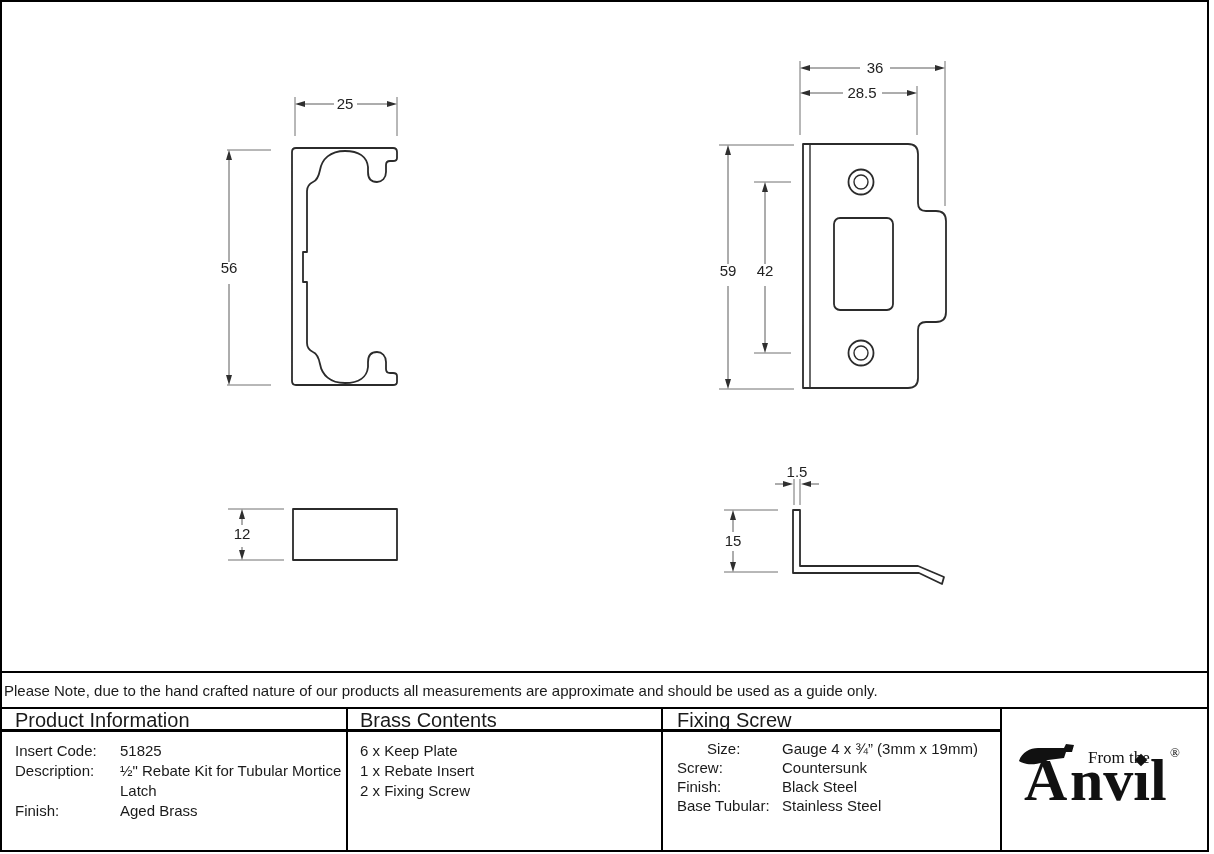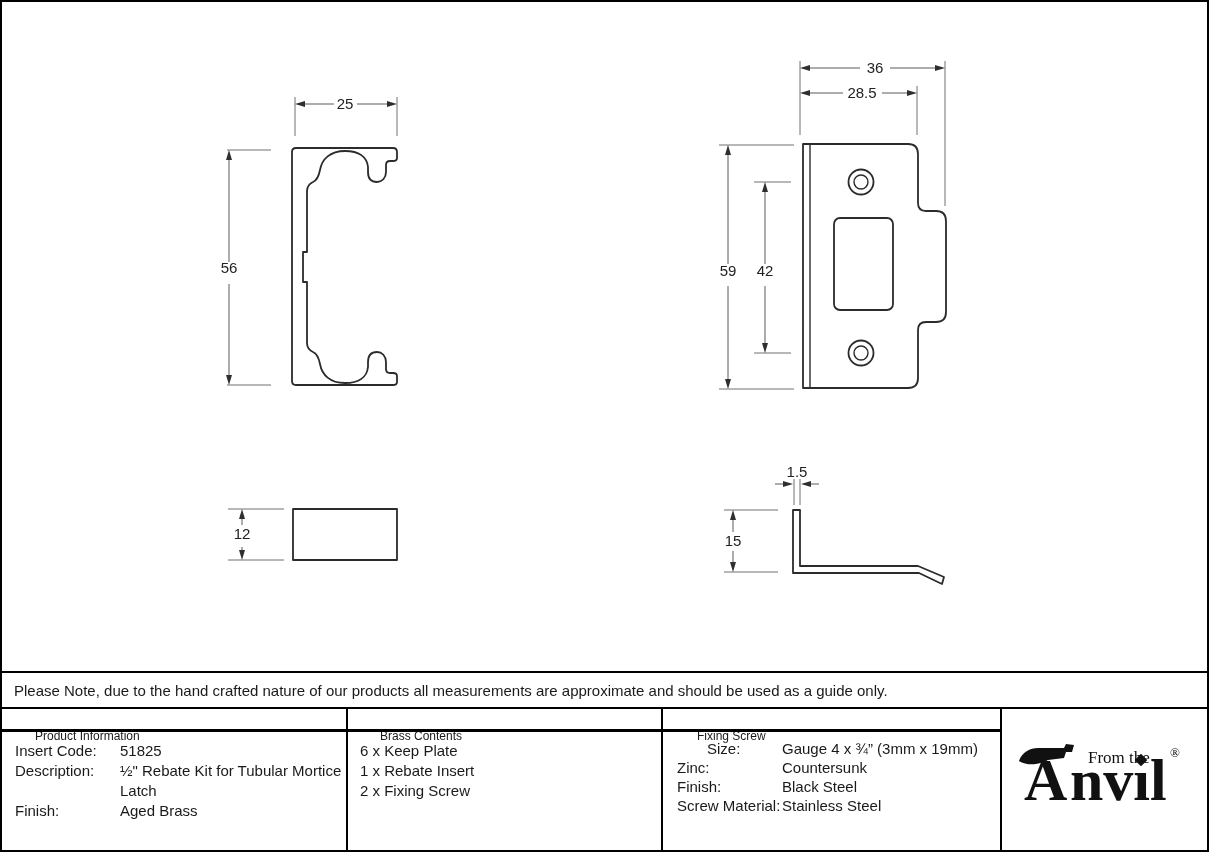--- a/index.html
+++ b/index.html
@@ -9,7 +9,7 @@
   .frame{left:0;top:0;width:1209px;height:852px;border:2px solid #000;box-sizing:border-box;}
   .note-bar{left:0;top:671px;width:1209px;height:38px;box-sizing:border-box;
             border-top:2px solid #000;border-bottom:2px solid #000;
-            display:flex;align-items:center;padding-left:14px;font-size:15px;text-align:right;}
+            display:flex;align-items:center;padding-left:4px;font-size:15px;text-align:right;}
   .hdr{top:727px;font-size:12px;line-height:18px;white-space:nowrap;margin-left:20px;}
   .hdr-underline{top:729px;left:0;width:1001px;height:3px;background:#000;}
   .vdiv{top:709px;height:143px;width:2px;background:#000;}

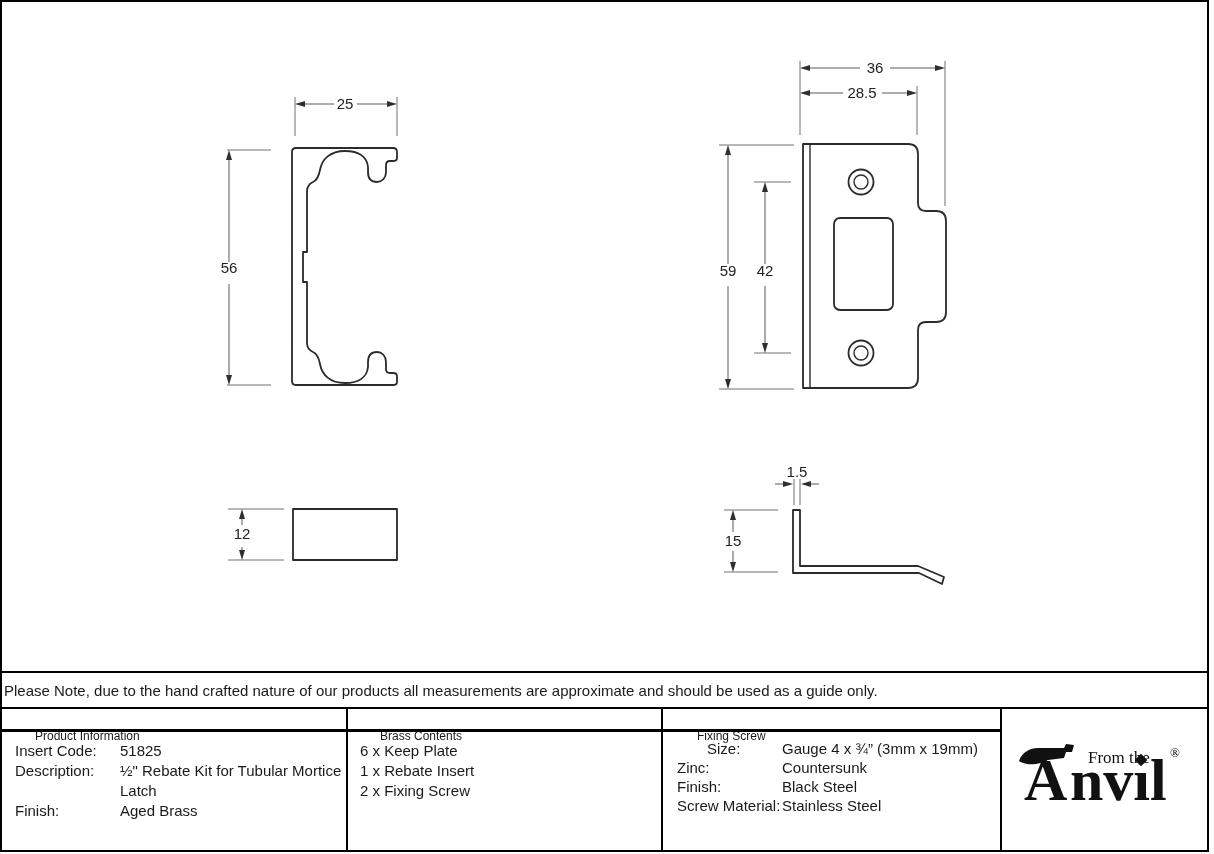--- a/index.html
+++ b/index.html
@@ -10,7 +10,7 @@
   .note-bar{left:0;top:671px;width:1209px;height:38px;box-sizing:border-box;
             border-top:2px solid #000;border-bottom:2px solid #000;
             display:flex;align-items:center;padding-left:4px;font-size:15px;text-align:right;}
-  .hdr{top:727px;font-size:12px;line-height:18px;white-space:nowrap;margin-left:20px;}
+  .hdr{top:711px;font-size:20px;line-height:18px;white-space:nowrap;}
   .hdr-underline{top:729px;left:0;width:1001px;height:3px;background:#000;}
   .vdiv{top:709px;height:143px;width:2px;background:#000;}
   .cell-txt{font-size:15px;line-height:20px;white-space:nowrap;}

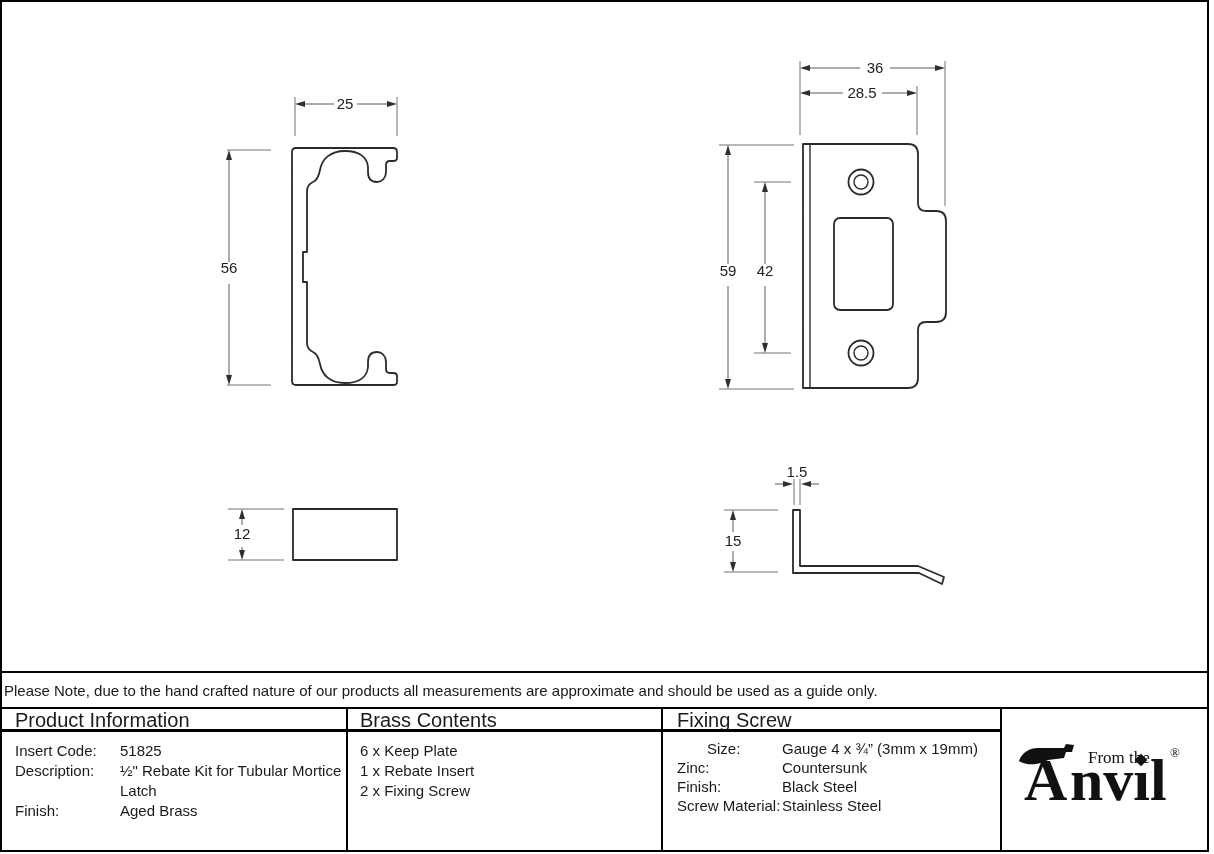--- a/index.html
+++ b/index.html
@@ -178,7 +178,7 @@
 
 <div class="abs cell-txt" style="left:707px;top:739px">Size:</div>
 <div class="abs cell-txt" style="left:782px;top:739px">Gauge 4 x ¾” (3mm x 19mm)</div>
-<div class="abs cell-txt" style="left:677px;top:758px">Zinc:</div>
+<div class="abs cell-txt" style="left:677px;top:758px">Screw:</div>
 <div class="abs cell-txt" style="left:782px;top:758px">Countersunk</div>
 <div class="abs cell-txt" style="left:677px;top:777px">Finish:</div>
 <div class="abs cell-txt" style="left:782px;top:777px">Black Steel</div>

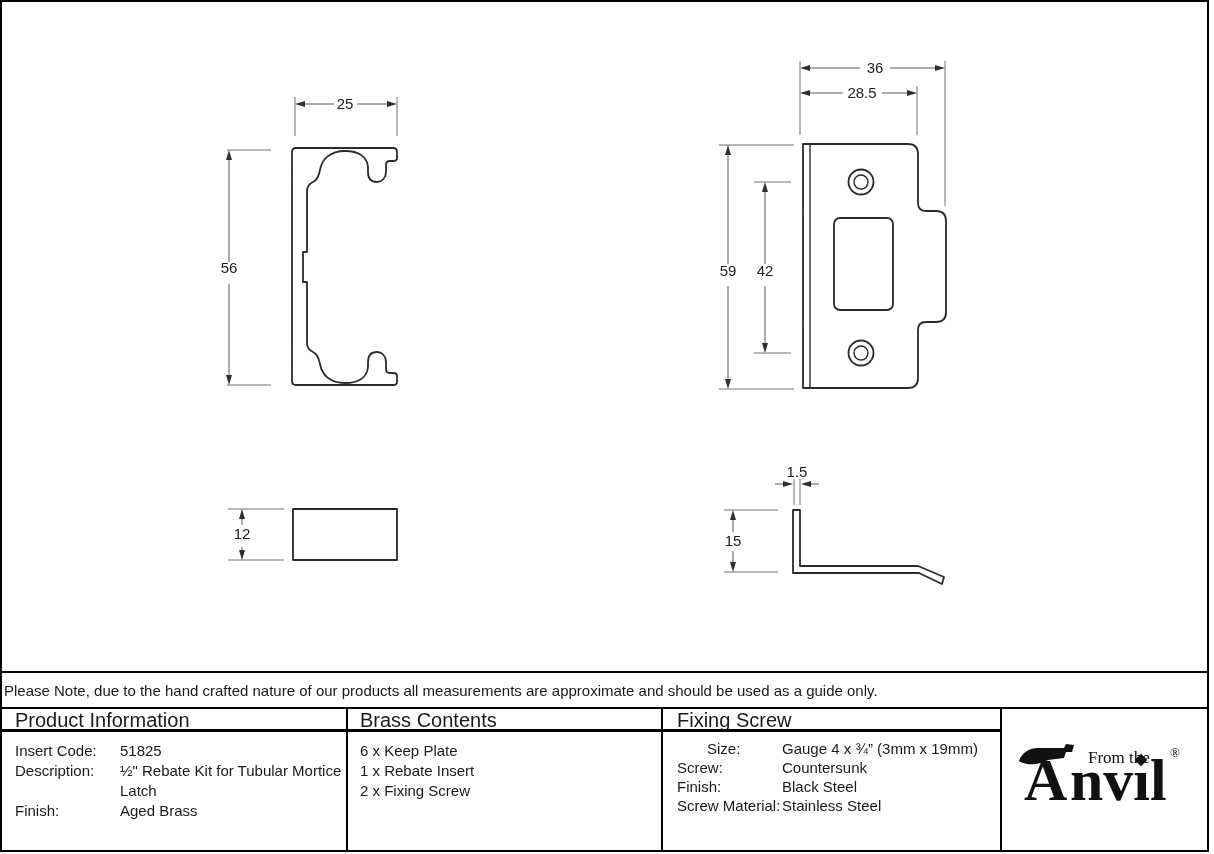--- a/index.html
+++ b/index.html
@@ -182,7 +182,7 @@
 <div class="abs cell-txt" style="left:782px;top:758px">Countersunk</div>
 <div class="abs cell-txt" style="left:677px;top:777px">Finish:</div>
 <div class="abs cell-txt" style="left:782px;top:777px">Black Steel</div>
-<div class="abs cell-txt" style="left:677px;top:796px">Screw Material:</div>
+<div class="abs cell-txt" style="left:677px;top:796px">Base Tubular:</div>
 <div class="abs cell-txt" style="left:782px;top:796px">Stainless Steel</div>
 
 <svg class="abs" style="left:1001px;top:709px" width="207" height="143" viewBox="1001 709 207 143">

